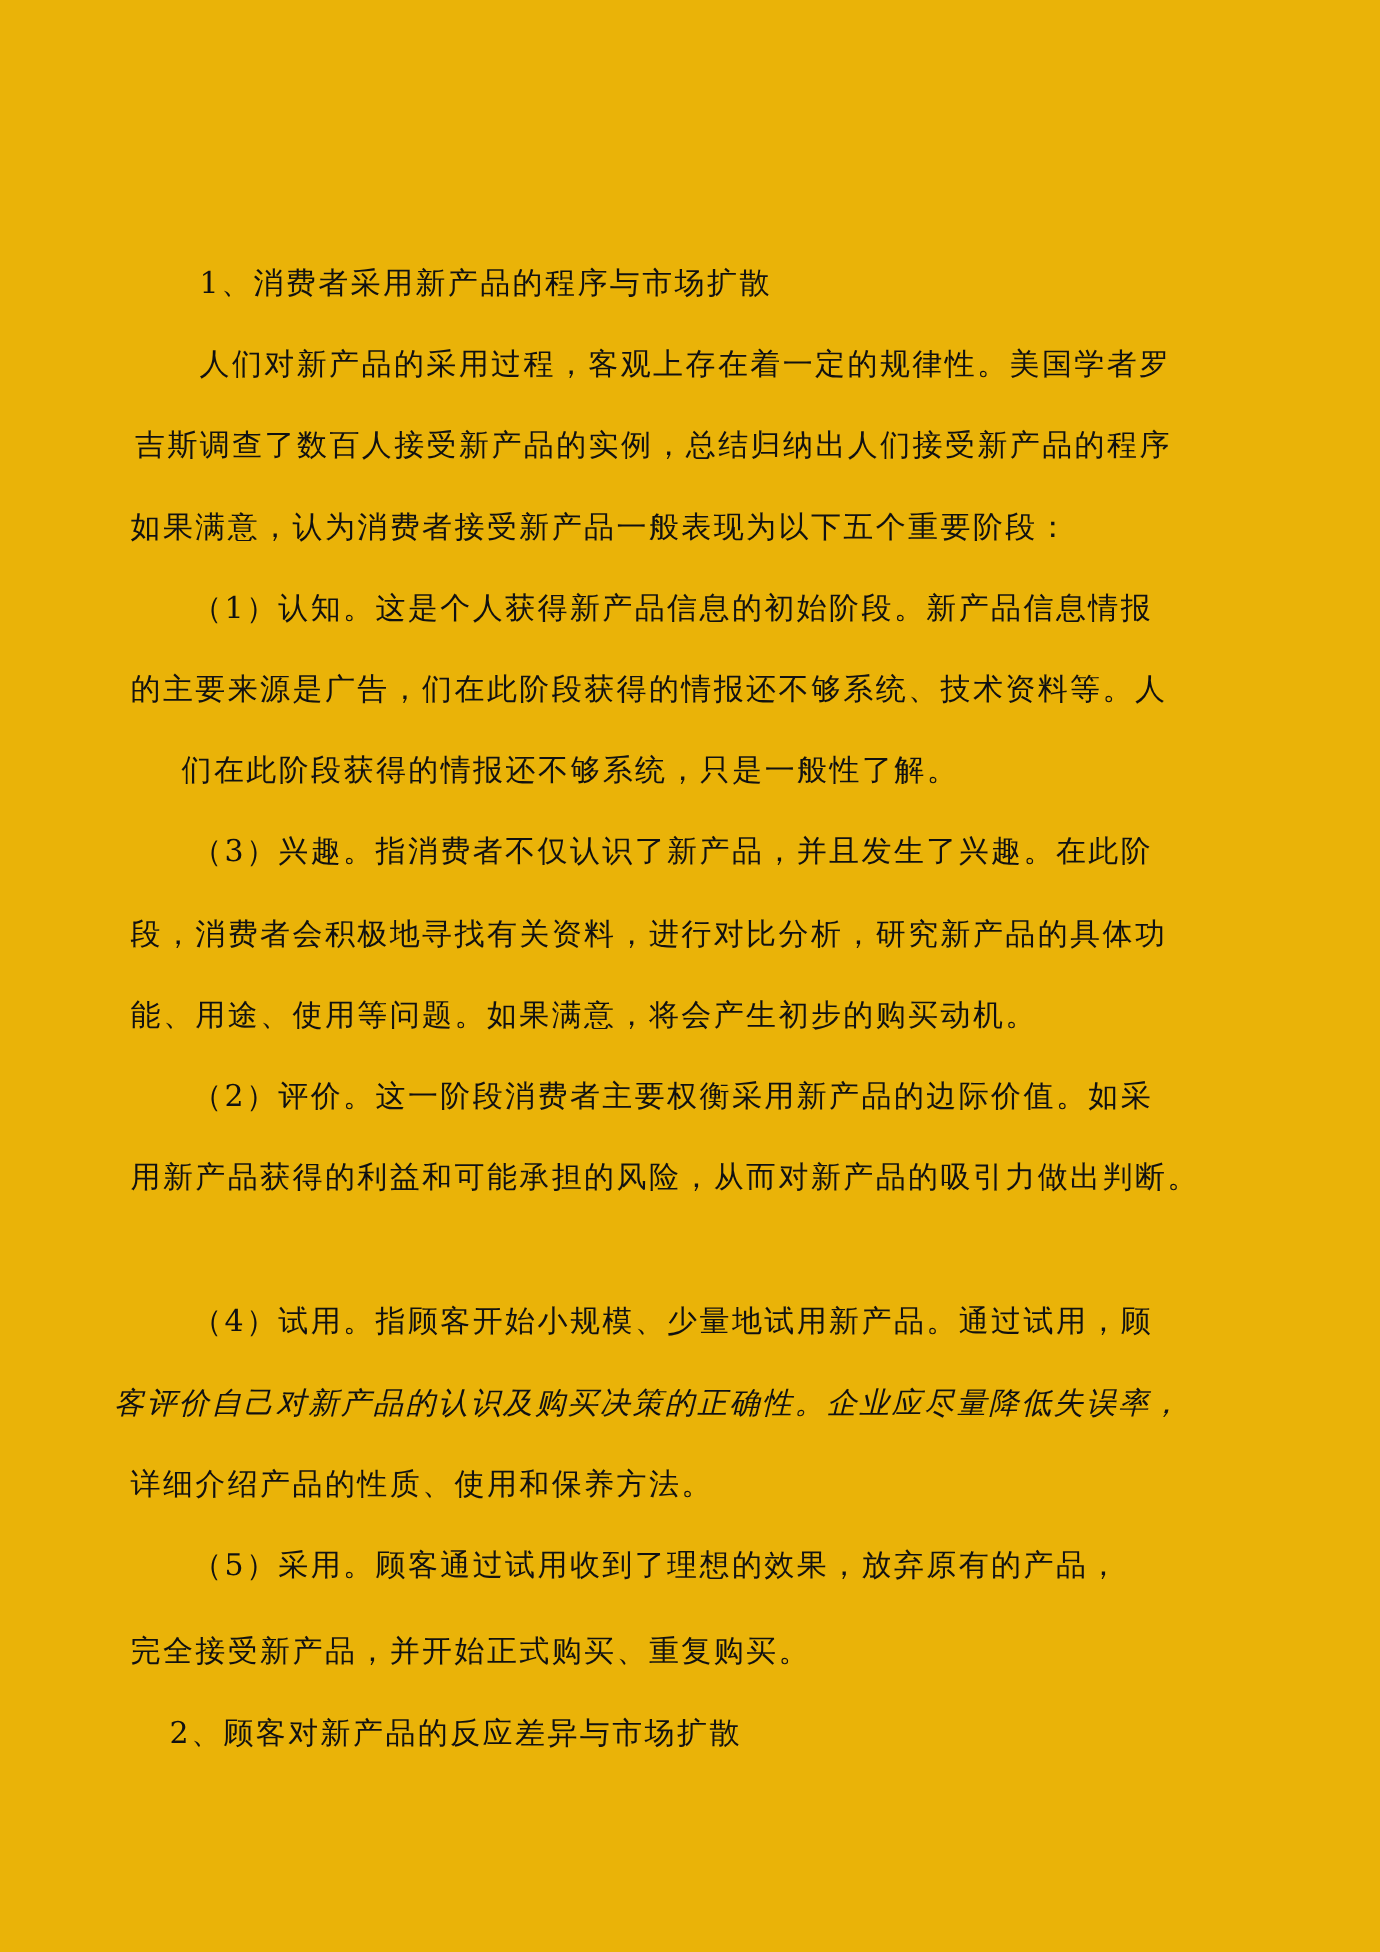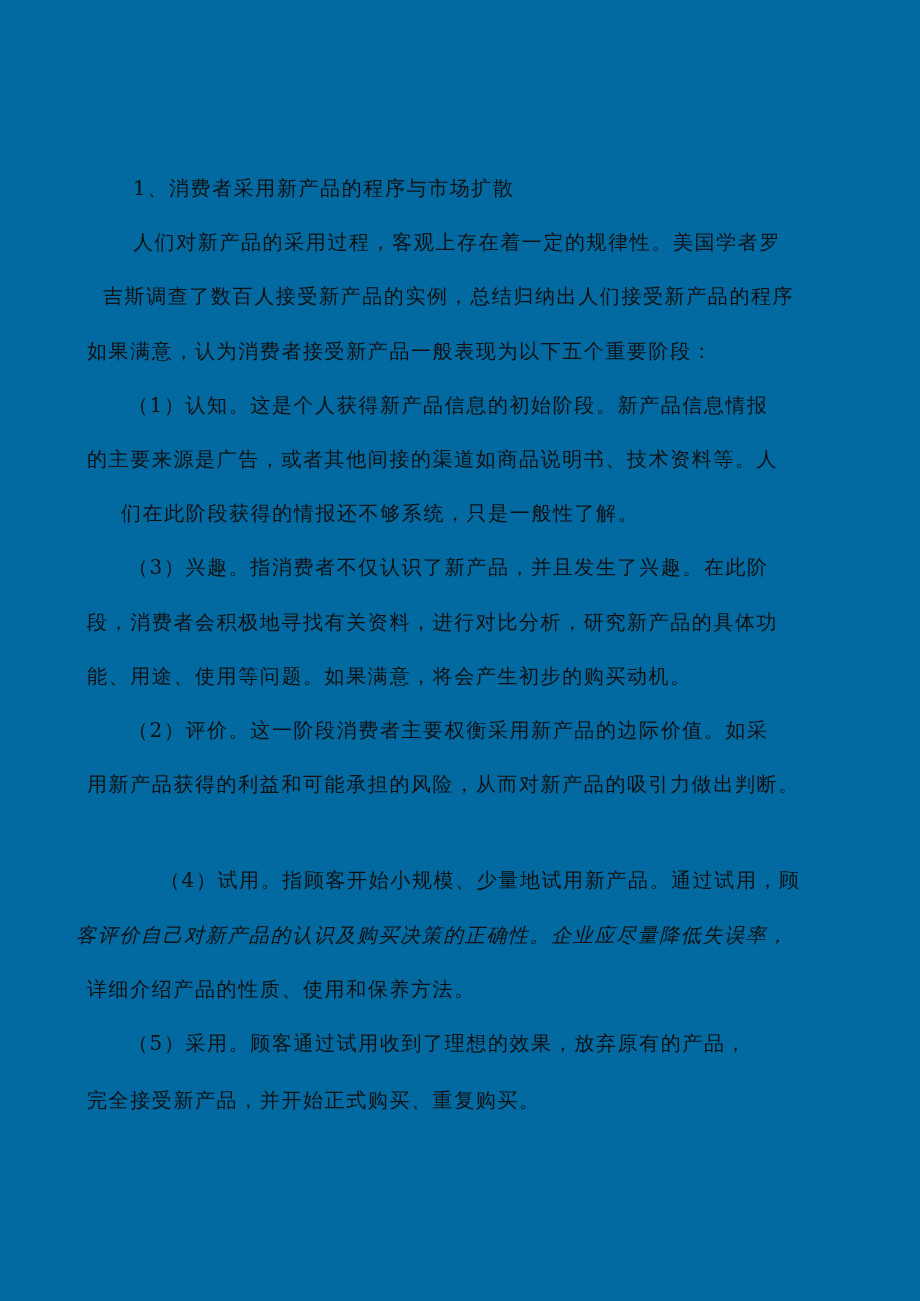--- a/index.html
+++ b/index.html
@@ -21,7 +21,7 @@
       top: 0;
       width: 920px;
       height: 1301px;
-      background: #0369a1;
+      background: #eab308;
     }
     .line {
       position: absolute;

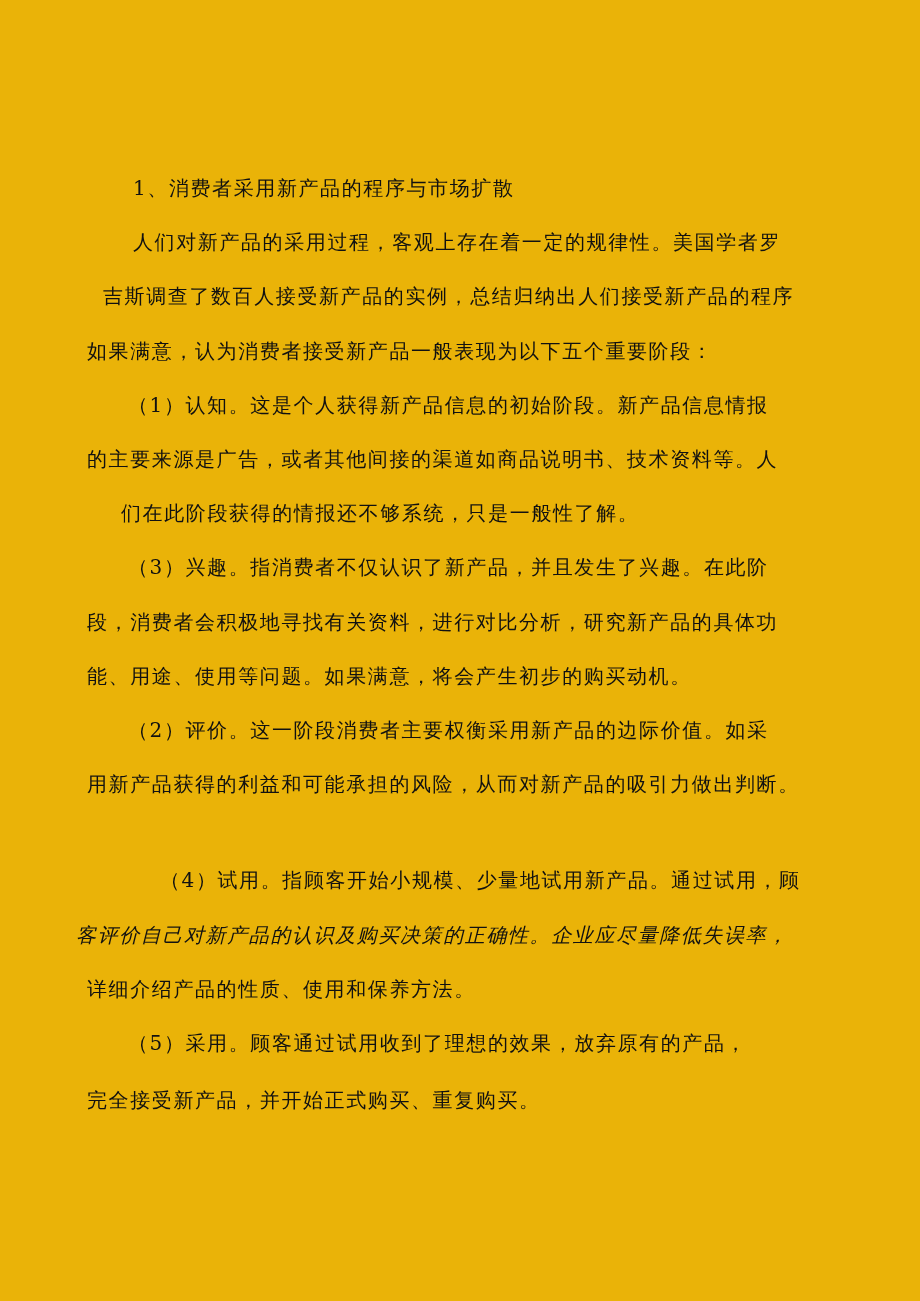--- a/index.html
+++ b/index.html
@@ -40,7 +40,7 @@
 
   <div>
     <div class="line" style="left:133px; top:229px;text-align:right;">人们对新产品的采用过程，客观上存在着一定的规律性。美国学者罗</div>
-    <div class="line" style="left:103px; top:283px;">吉斯调查了数百人接受新产品的实例，总结归纳出人们接受新产品的程序</div>
+    <div class="line" style="left:90px; top:283px;">吉斯调查了数百人接受新产品的实例，总结归纳出人们接受新产品的程序</div>
     <div class="line" style="left:87px; top:338px;">如果满意，认为消费者接受新产品一般表现为以下五个重要阶段：</div>
   </div>
 

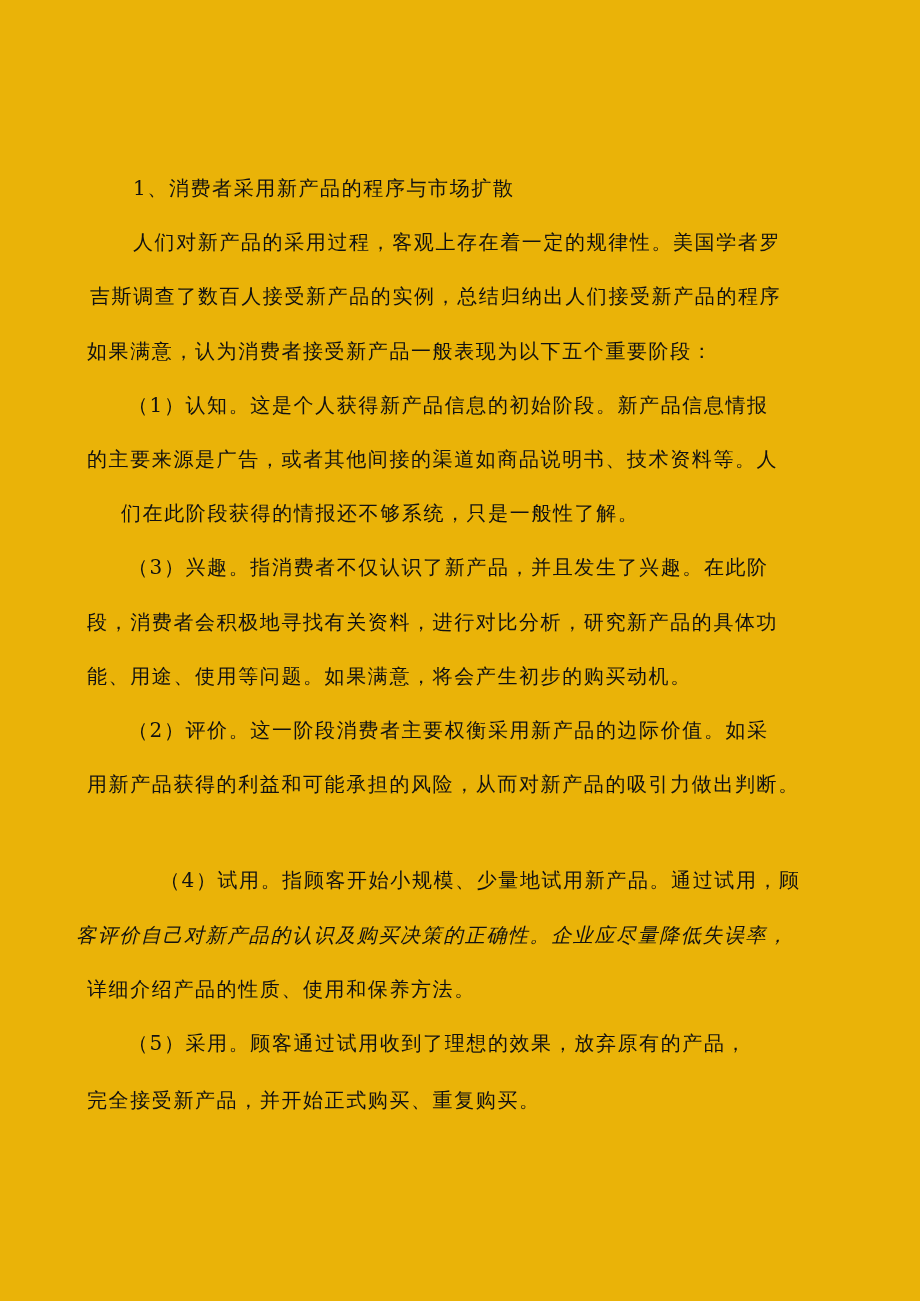--- a/index.html
+++ b/index.html
@@ -46,7 +46,7 @@
 
   <div>
     <div class="line" style="left:128px; top:392px;">（1）认知。这是个人获得新产品信息的初始阶段。新产品信息情报</div>
-    <div class="line" style="left:87px; top:446px;">的主要来源是广告，或者其他间接的渠道如商品说明书、技术资料等。人</div>
+    <div class="line" style="left:87px; top:446px;">的主要来源是广告，们在此阶段获得的情报还不够系统、技术资料等。人</div>
     <div class="line" style="left:87px; top:500px;margin-left:34px;">们在此阶段获得的情报还不够系统，只是一般性了解。</div>
   </div>
 

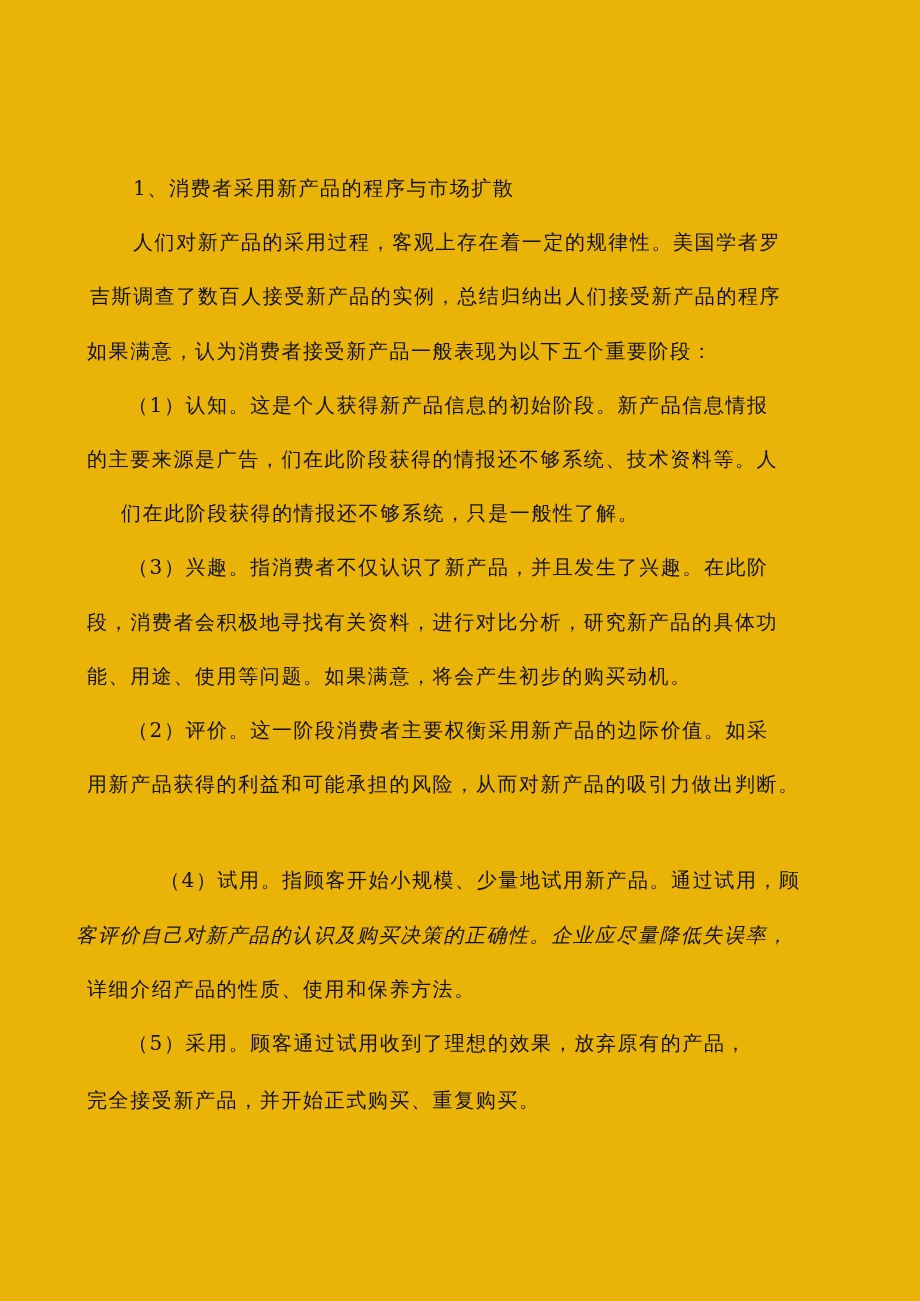--- a/index.html
+++ b/index.html
@@ -62,7 +62,7 @@
   </div>
 
   <div>
-    <div class="line" style="left:128px; top:867px;margin-left:32px;">（4）试用。指顾客开始小规模、少量地试用新产品。通过试用，顾</div>
+    <div class="line" style="left:128px; top:867px;">（4）试用。指顾客开始小规模、少量地试用新产品。通过试用，顾</div>
     <div class="line" style="left:76px; top:922px;font-style:italic;">客评价自己对新产品的认识及购买决策的正确性。企业应尽量降低失误率，</div>
     <div class="line" style="left:87px; top:976px;">详细介绍产品的性质、使用和保养方法。</div>
   </div>

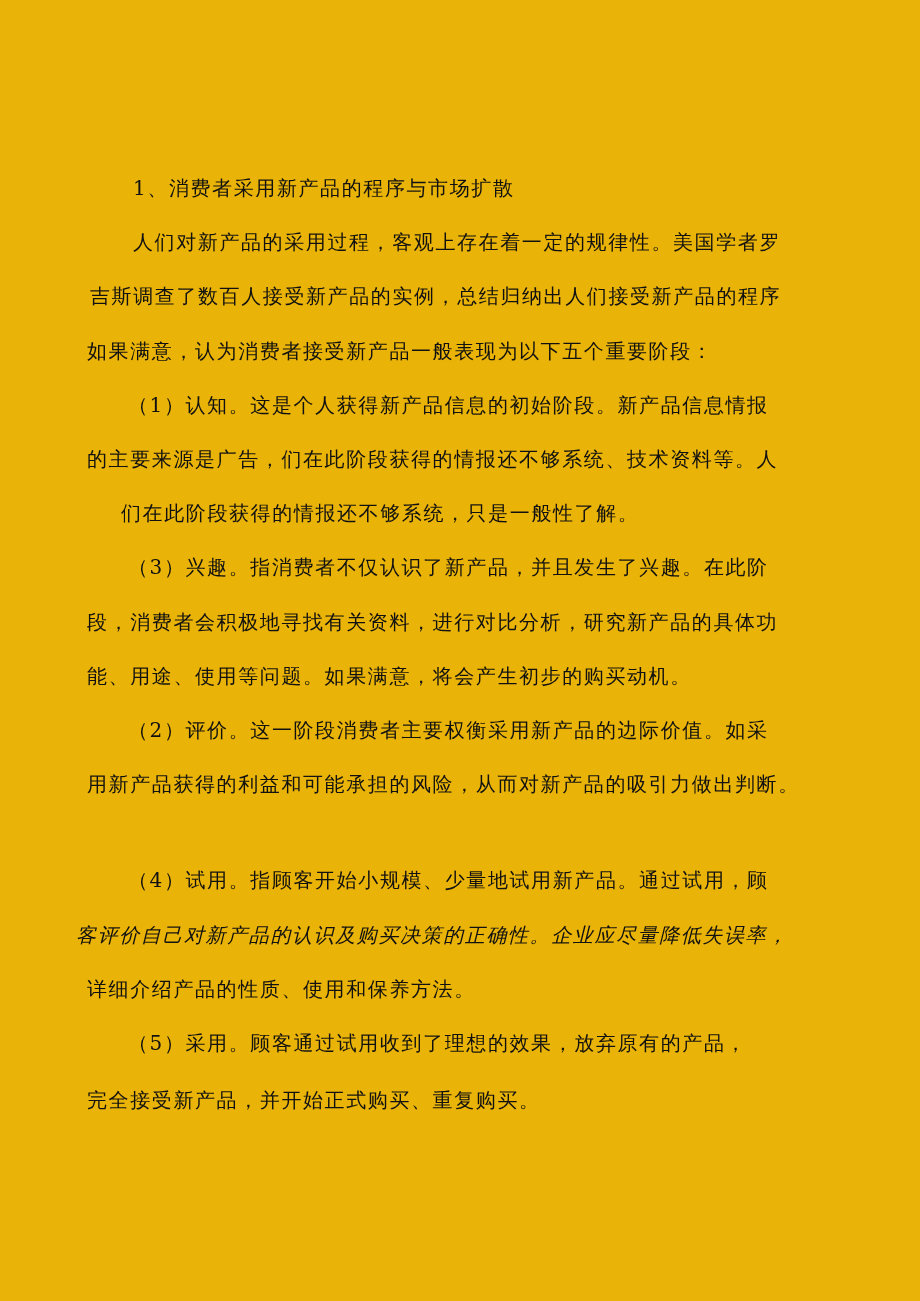--- a/index.html
+++ b/index.html
@@ -72,6 +72,7 @@
     <div class="line" style="left:87px; top:1087px;">完全接受新产品，并开始正式购买、重复购买。</div>
   </div>
 
+  <div class="line" style="left:113px; top:1142px;">2、顾客对新产品的反应差异与市场扩散</div>
 
 </div>
 

